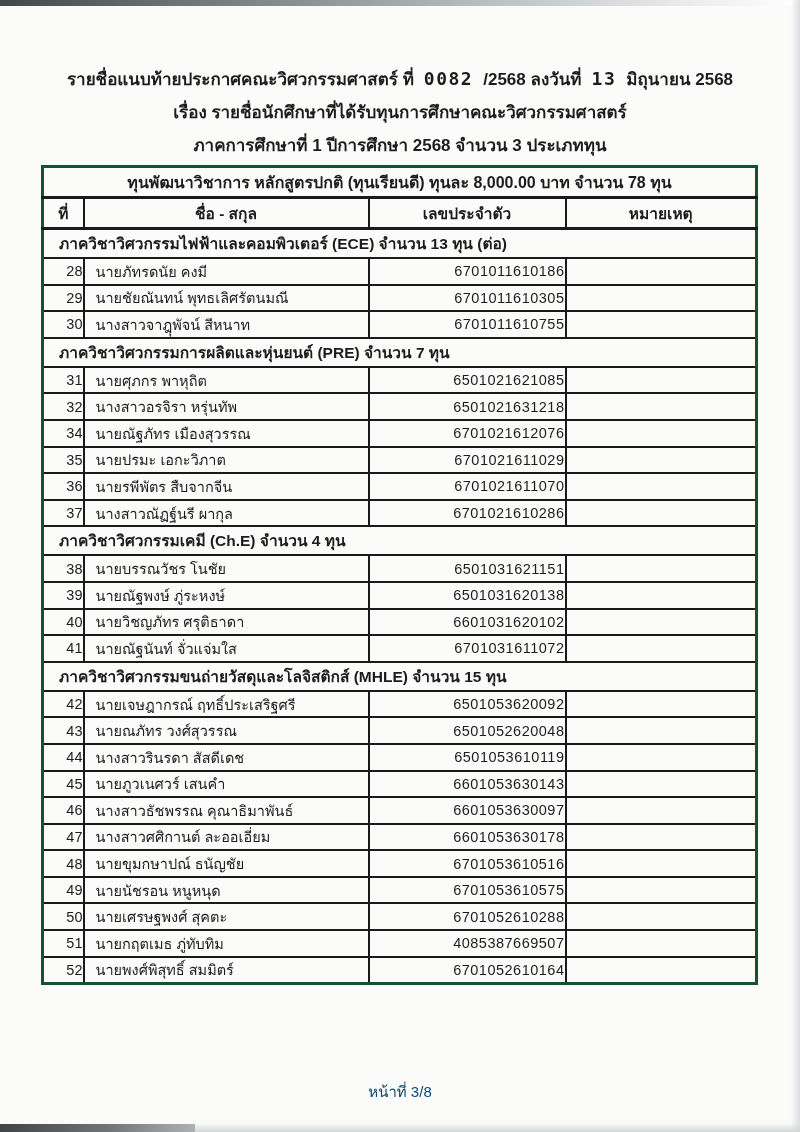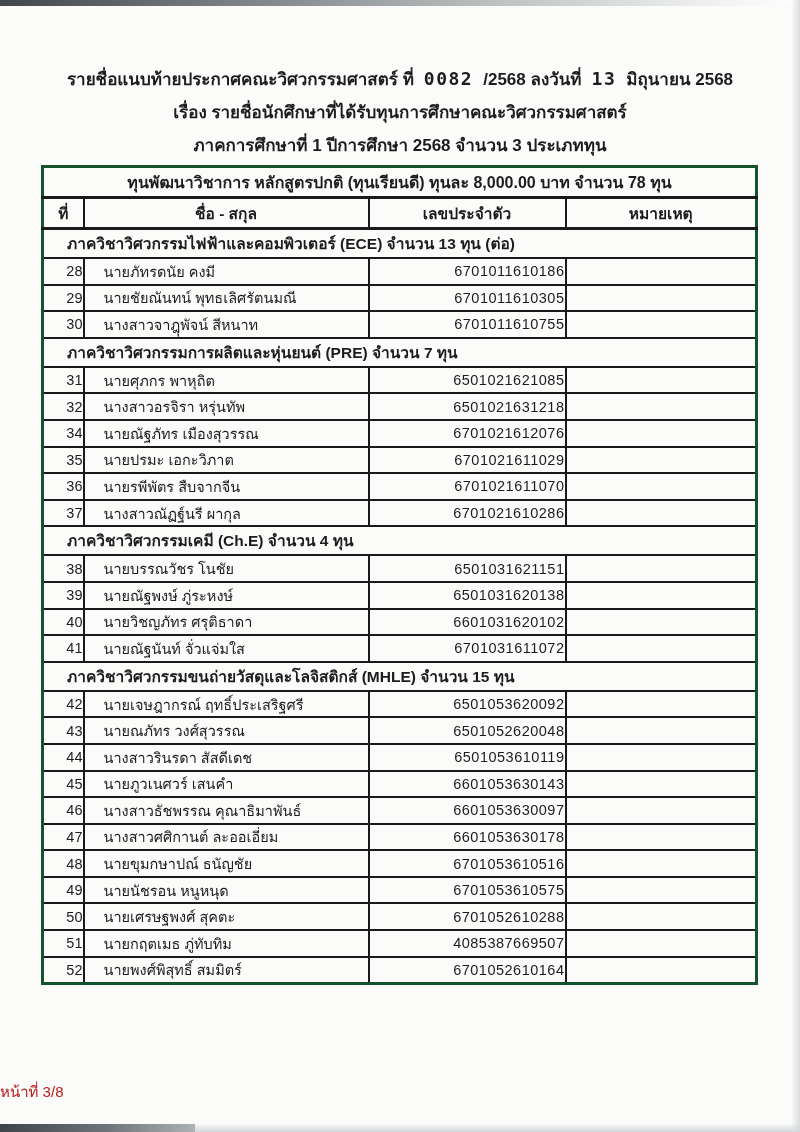--- a/index.html
+++ b/index.html
@@ -63,7 +63,7 @@
   }
   tr.section-row td {
     height: 27px; font-weight: bold; font-size: 15.5px;
-    text-align: left; padding-left: 23px;
+    text-align: left; padding-left: 15px;
   }
   tr.student-row td { height: 24.6px; font-size: 14.5px; }
   tr.student-row td.c-no  { text-align: right; }

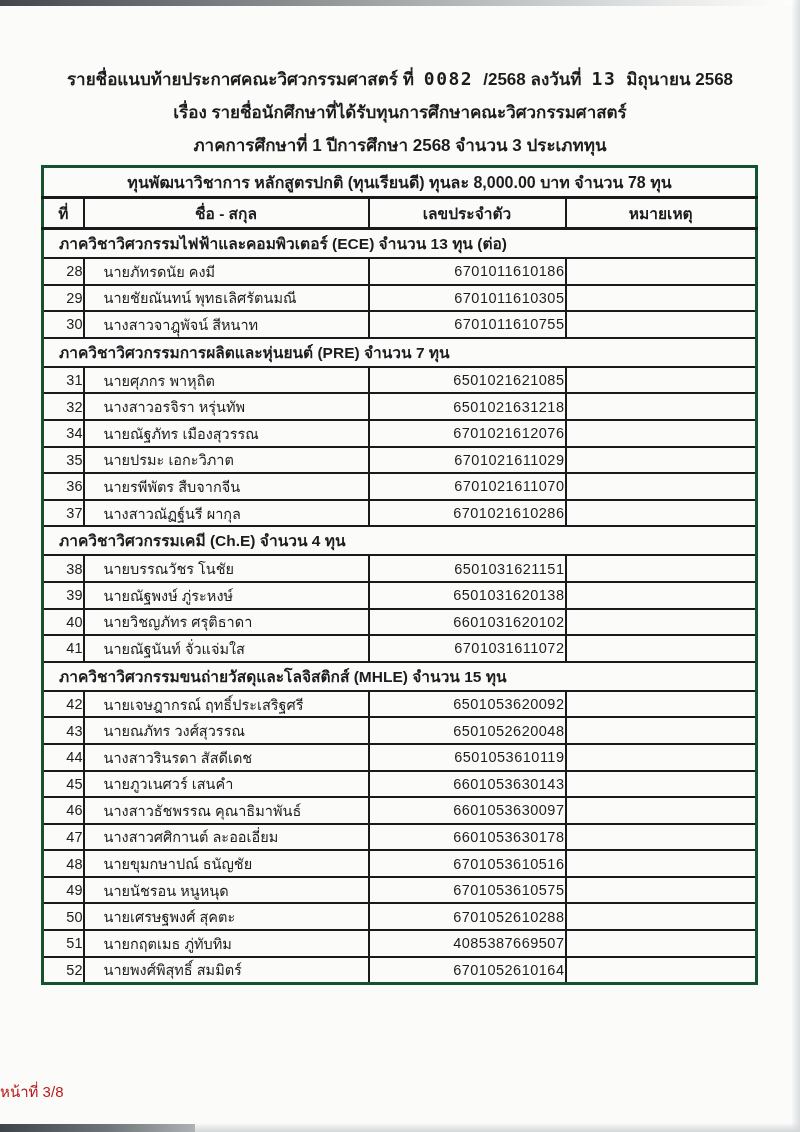--- a/index.html
+++ b/index.html
@@ -67,7 +67,7 @@
   }
   tr.student-row td { height: 24.6px; font-size: 14.5px; }
   tr.student-row td.c-no  { text-align: right; }
-  tr.student-row td.c-name { text-align: left; padding-left: 19px; }
+  tr.student-row td.c-name { text-align: left; padding-left: 11px; }
   tr.student-row td.c-id  { text-align: right; letter-spacing: 0.5px; }
   tr.student-row td.c-remark { }
 

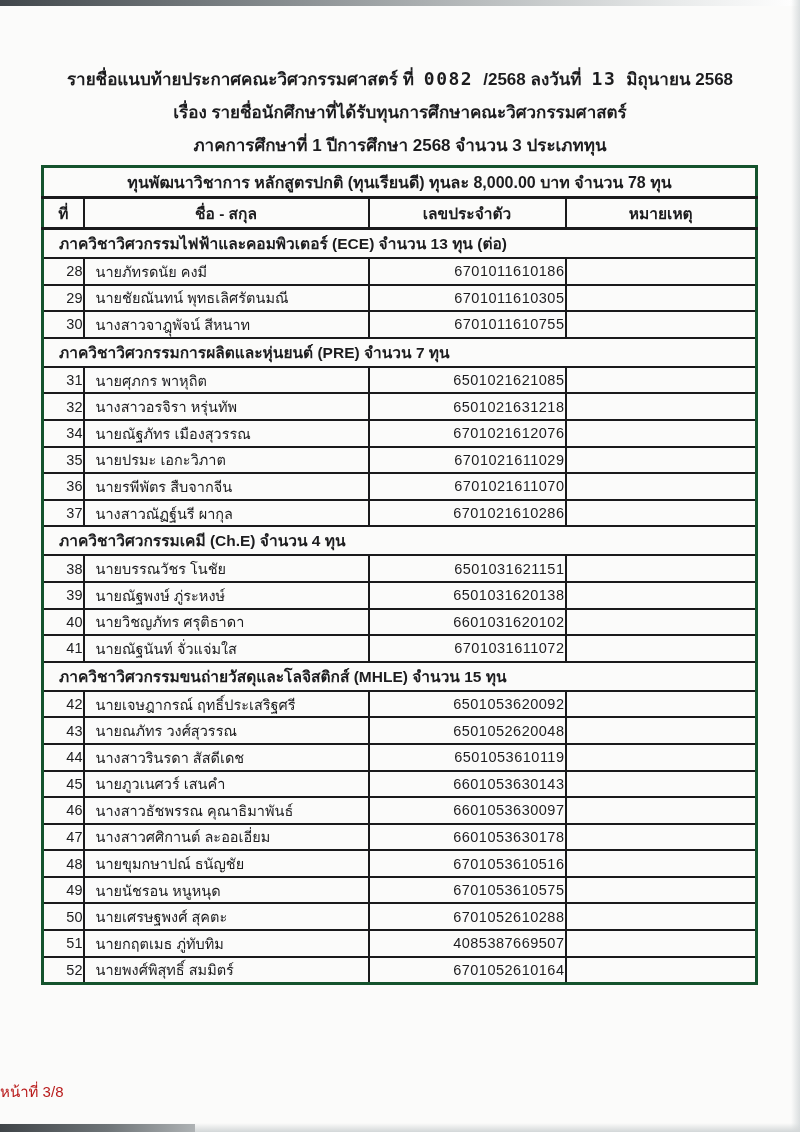--- a/index.html
+++ b/index.html
@@ -74,7 +74,7 @@
   
   .page-footer {
     position: absolute; top: 1080px; left: 0; width: 100%;
-    text-align: left; font-size: 15px; color: #b91c1c;
+    text-align: center; font-size: 15px; color: #0c4a6e;
   }
 </style>
 </head>

